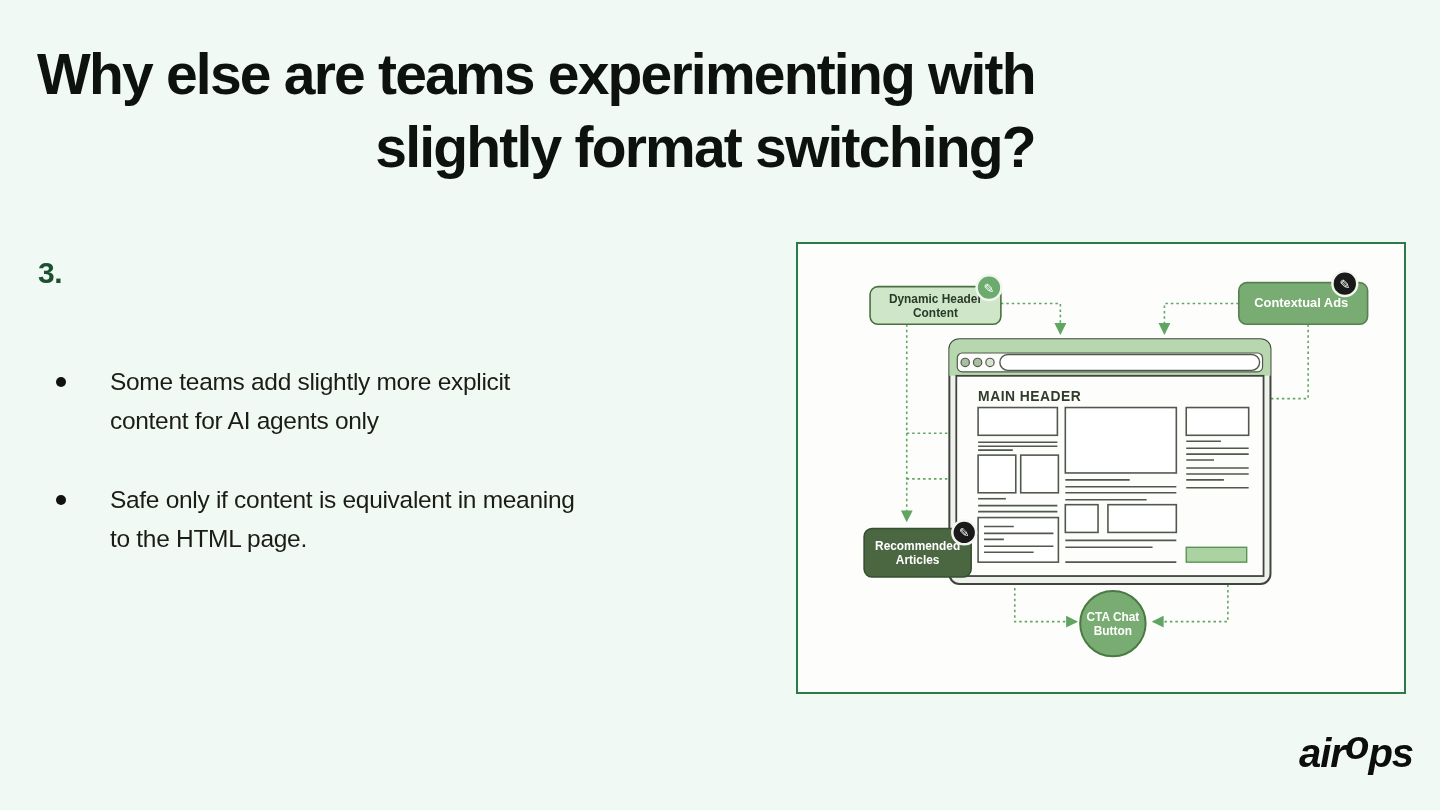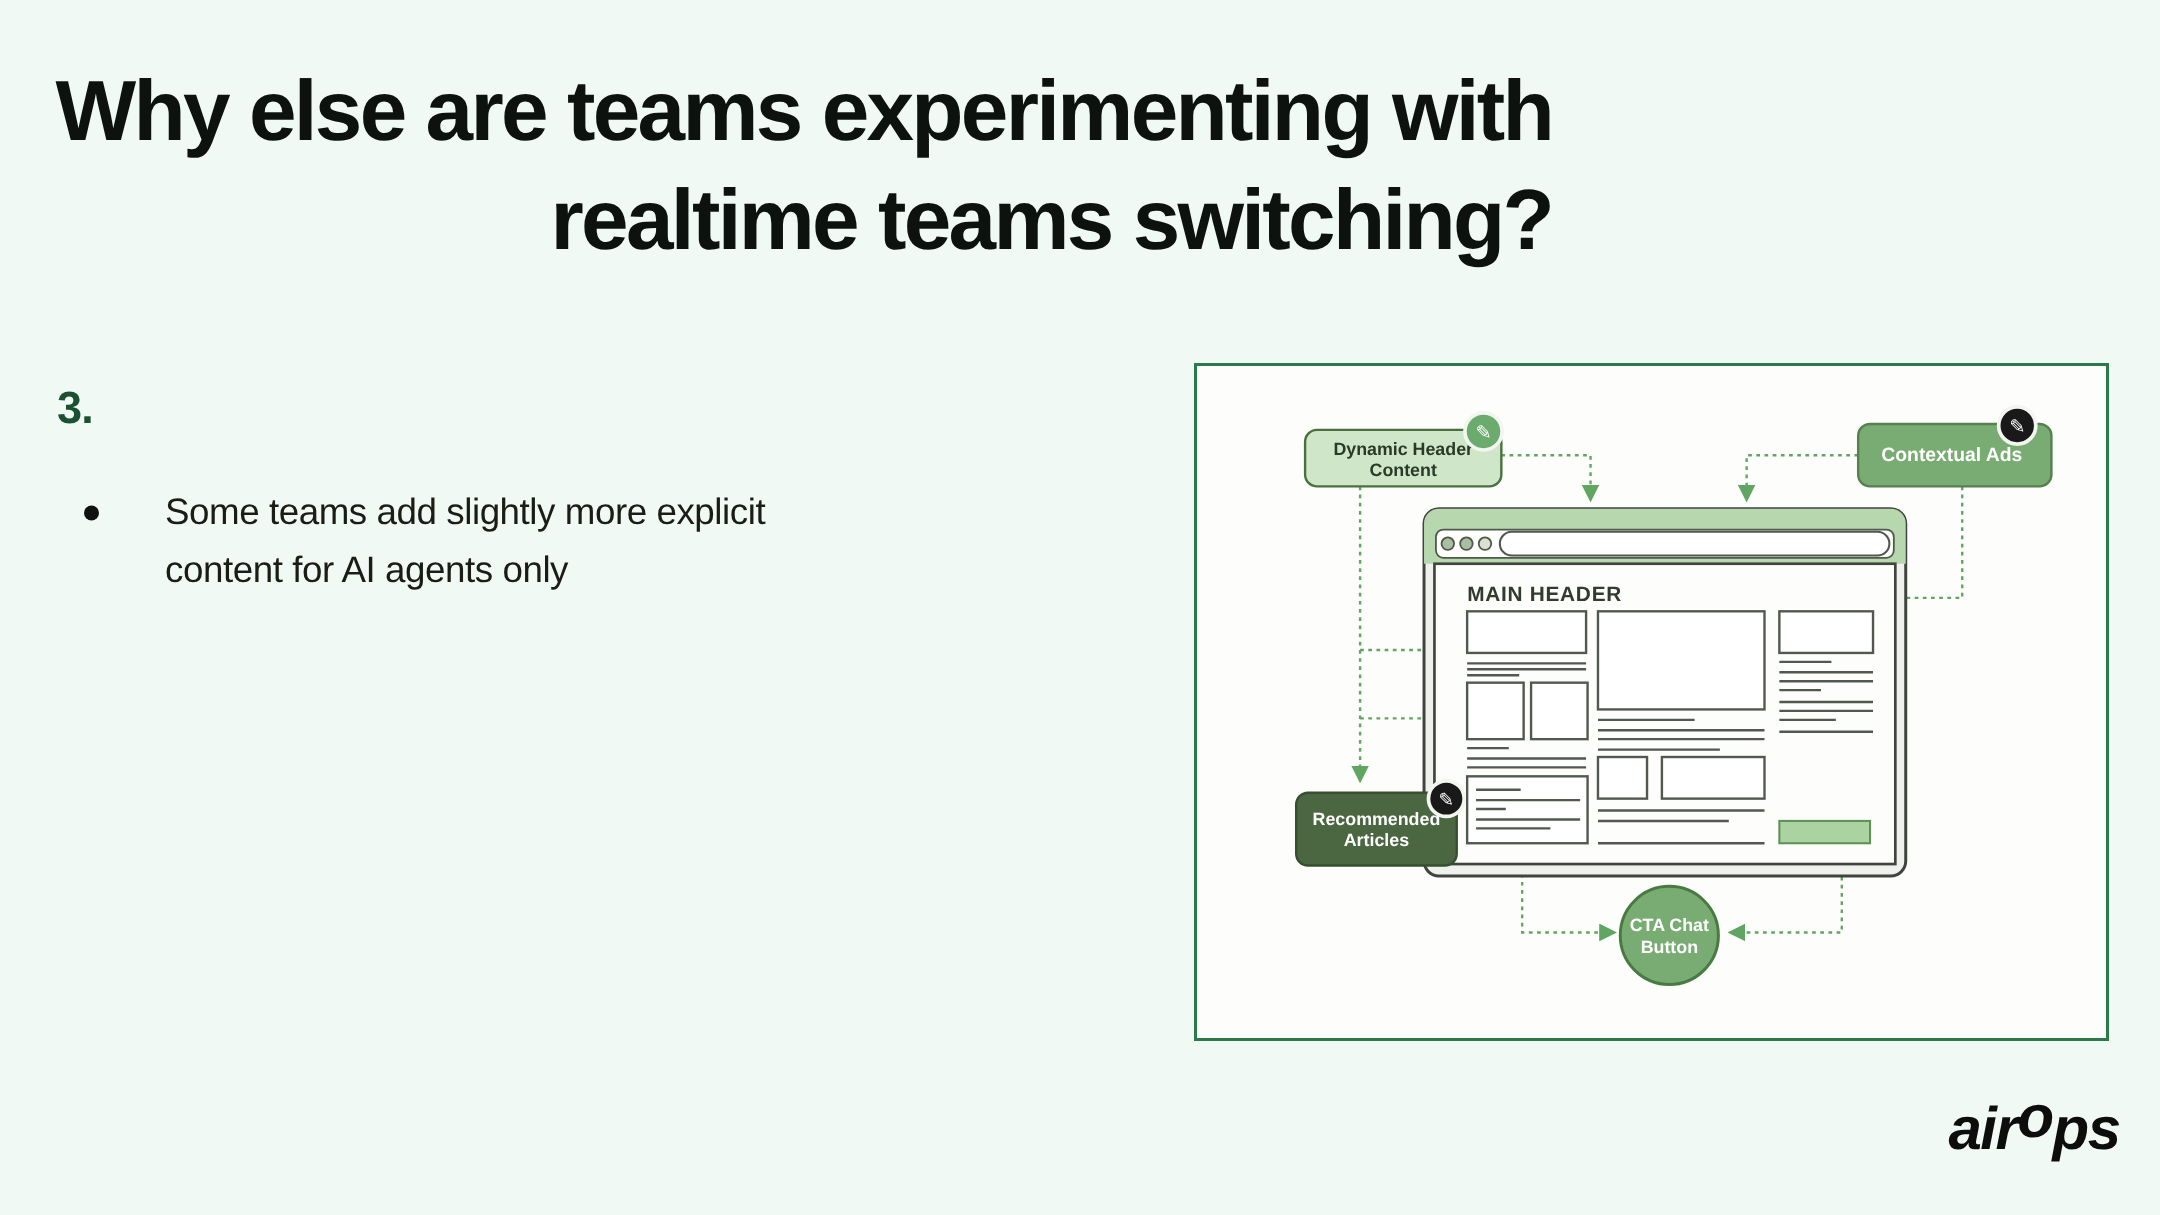--- a/index.html
+++ b/index.html
@@ -49,7 +49,7 @@
 
 <div class="title">
   <span>Why else are teams experimenting with</span><br>
-  <span>realtime teams switching?</span>
+  <span>slightly format switching?</span>
 </div>
 
 <div class="section-row">

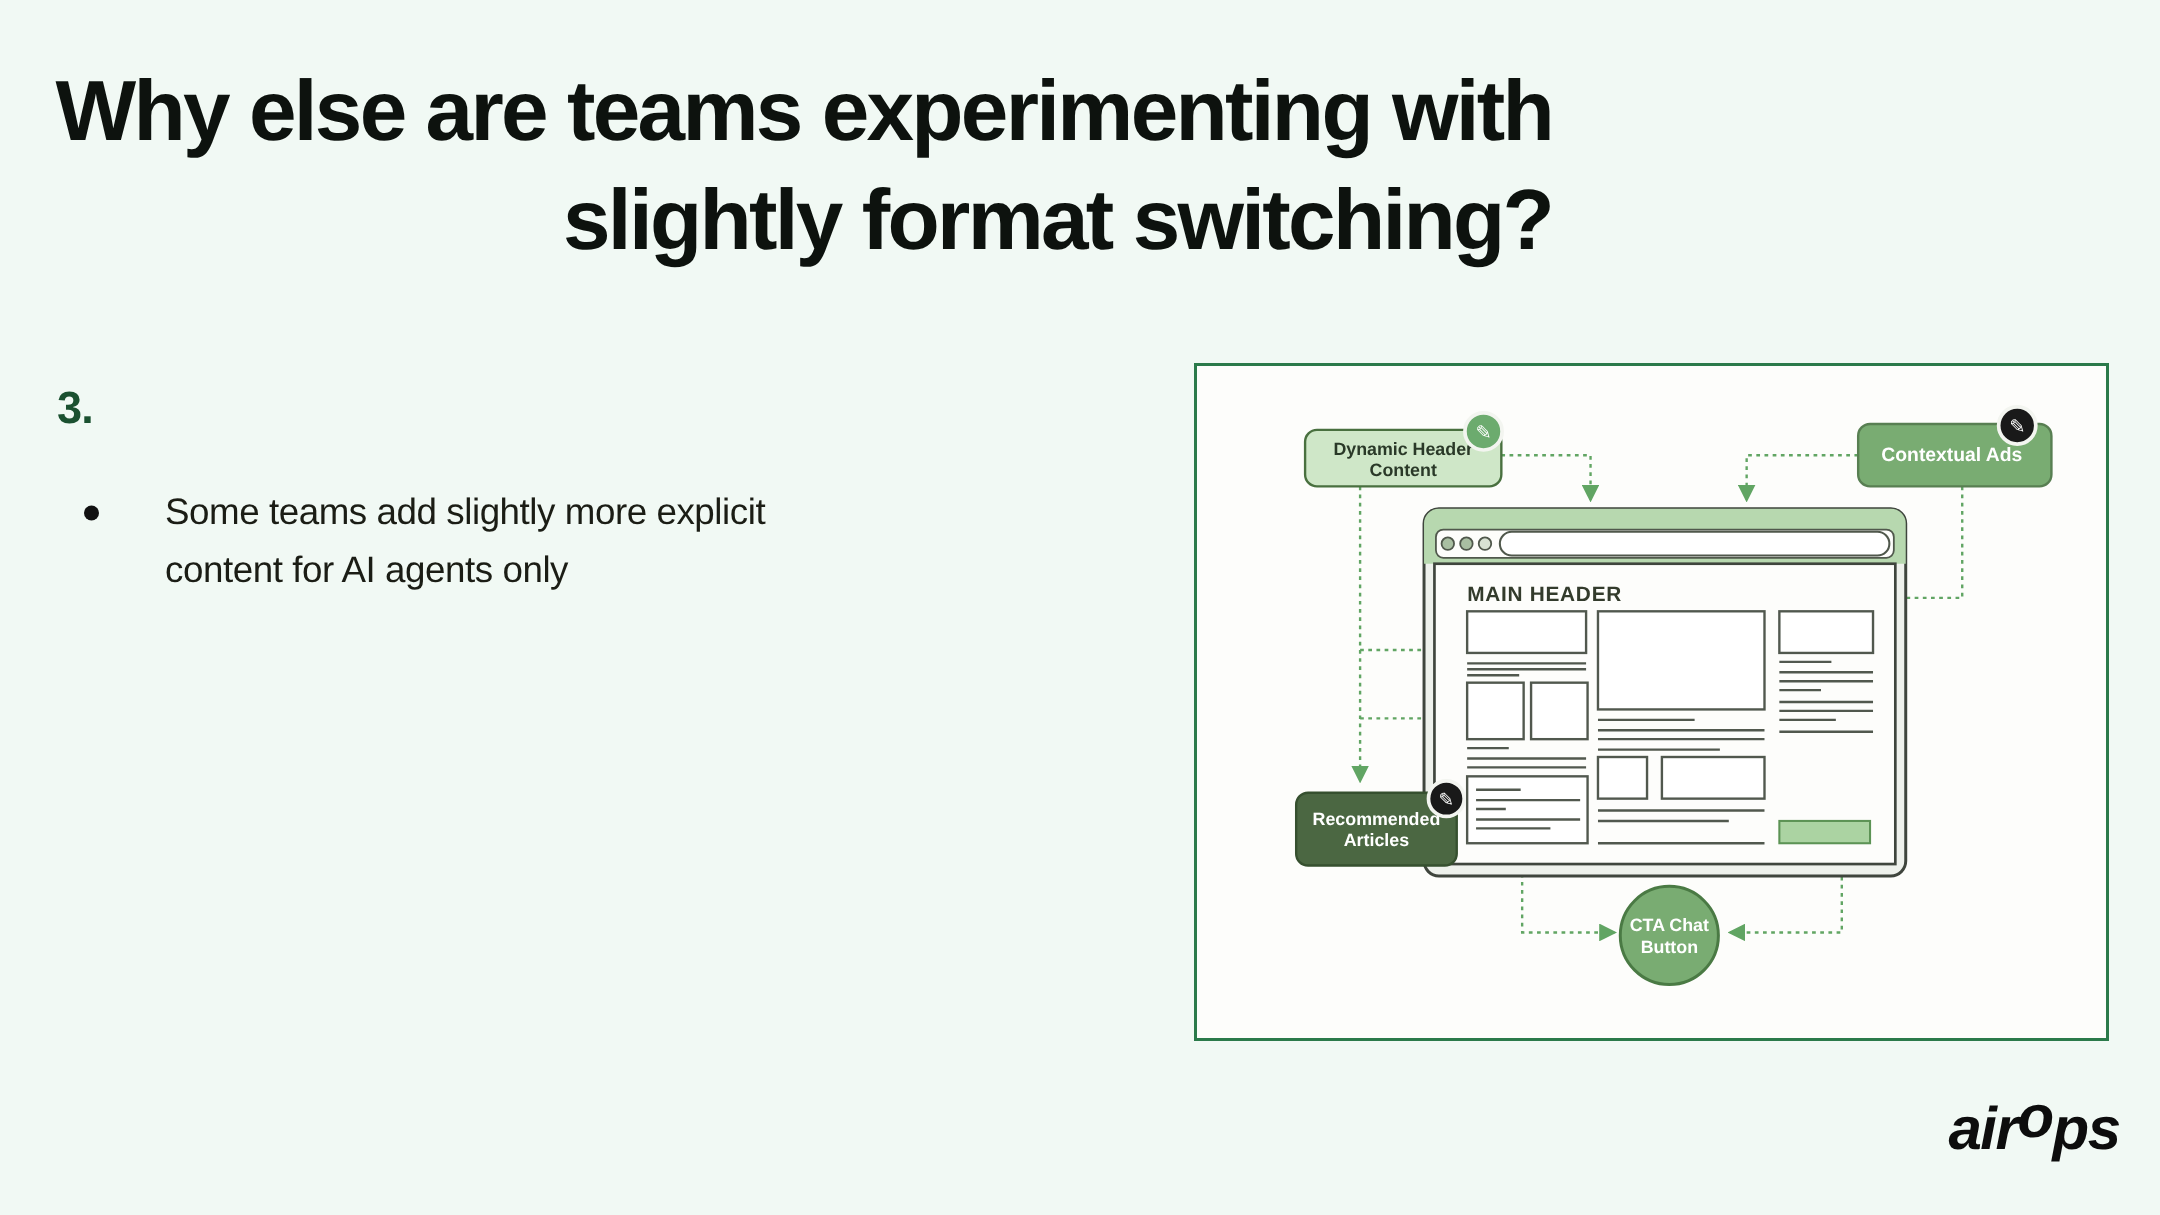--- a/index.html
+++ b/index.html
@@ -23,7 +23,7 @@
   }
   .section-number { width:72px; }
   .bullets { position:absolute; left:56px; top:322px; width:530px; }
-  .bullet-row { display:flex; margin-bottom:40px; }
+  .bullet-row { display:flex; margin-bottom:40px;margin-top:40px; }
   .bullet-dot {
     width:10px; height:10px; border-radius:50%;
     background:#111; margin-top:15px; flex:0 0 10px;

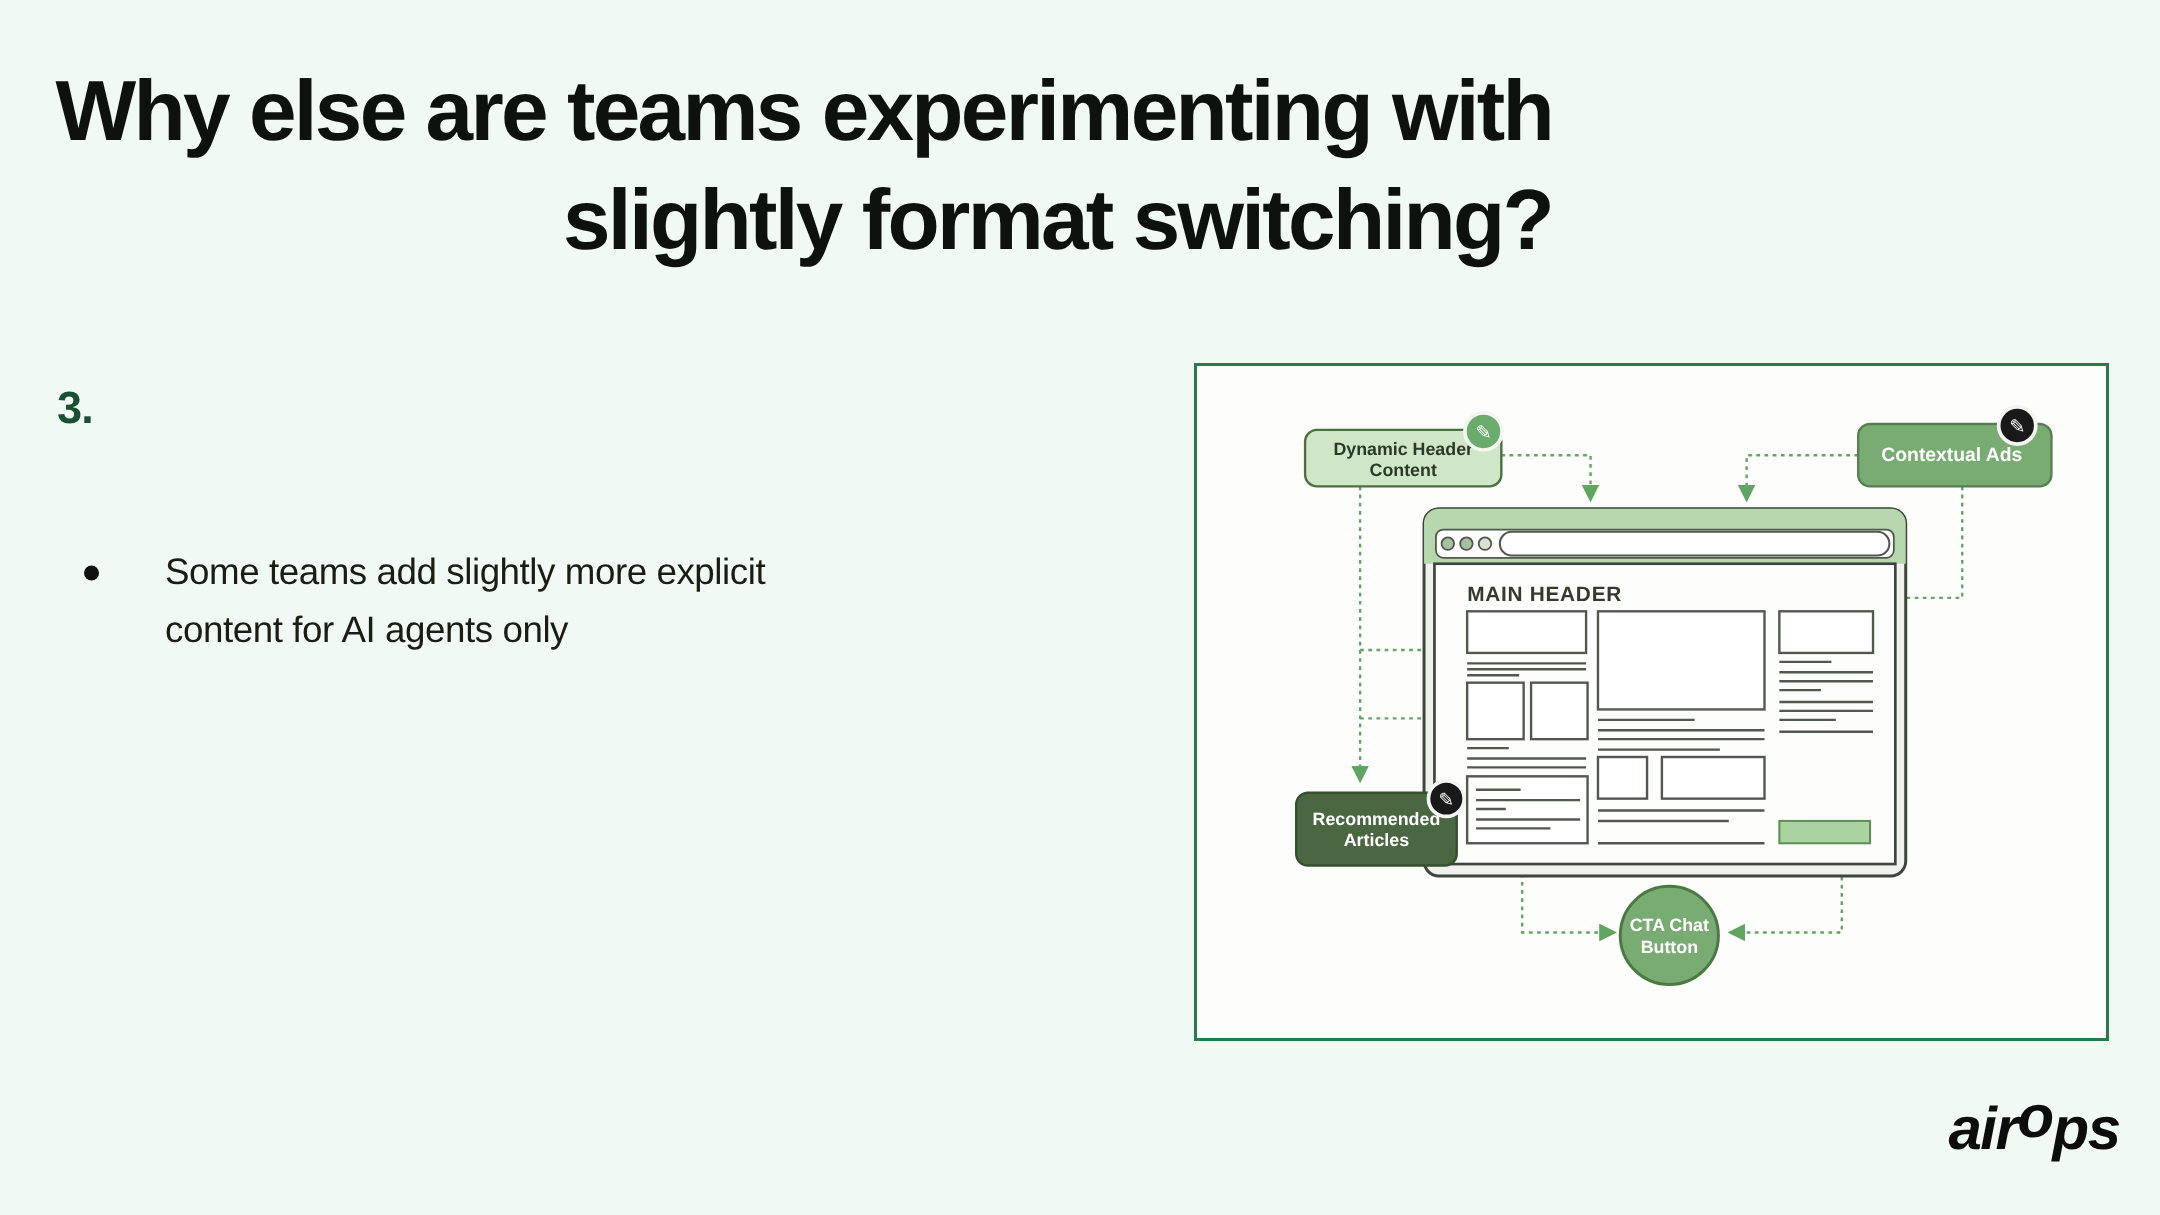--- a/index.html
+++ b/index.html
@@ -60,6 +60,10 @@
   <div class="bullet-row">
     <span class="bullet-dot"></span>
     <span class="bullet-text">Some teams add slightly more explicit content for AI agents only</span>
+  </div>
+  <div class="bullet-row">
+    <span class="bullet-dot"></span>
+    <span class="bullet-text">Safe only if content is equivalent in meaning to the HTML page.</span>
   </div>
 </div>
 

